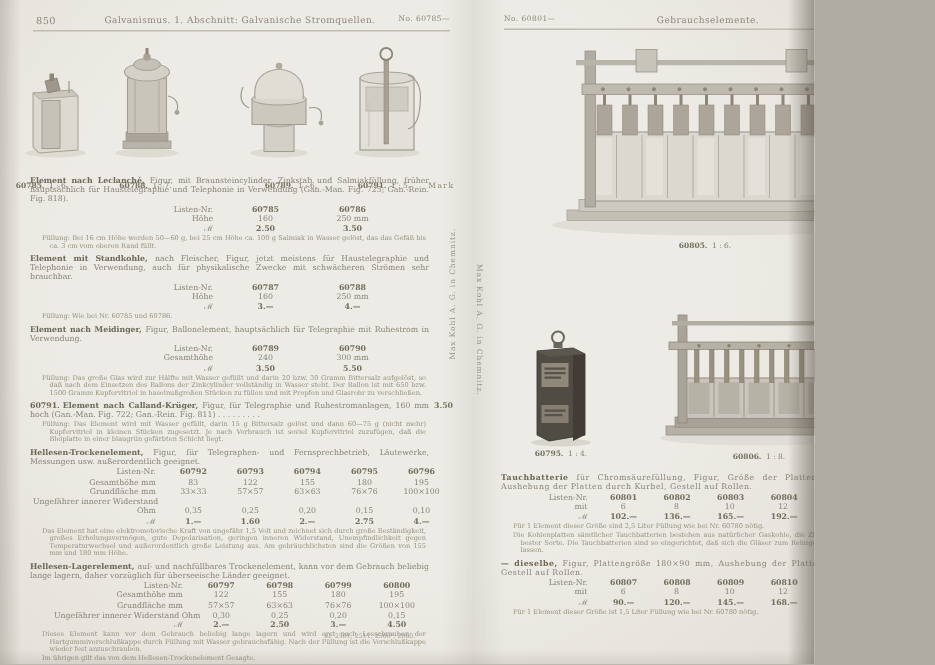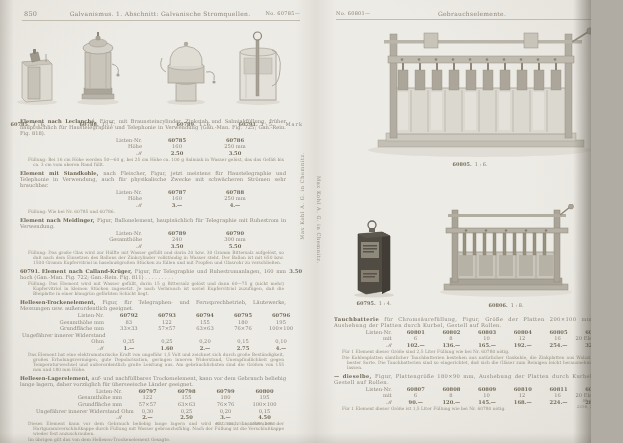--- a/index.html
+++ b/index.html
@@ -4,7 +4,7 @@
 <style>
   html,body{margin:0;padding:0;background:#b0aca3;}
   .sheet{
-    position:relative;width:591px;height:443px;overflow:hidden;
+    position:relative;width:543px;height:443px;overflow:hidden;
     font-family:"DejaVu Serif","Liberation Serif",serif;
     color:#8a8377;
     background:radial-gradient(ellipse at 48% 42%, #edebe5 55%, #e3e0d9 100%);

